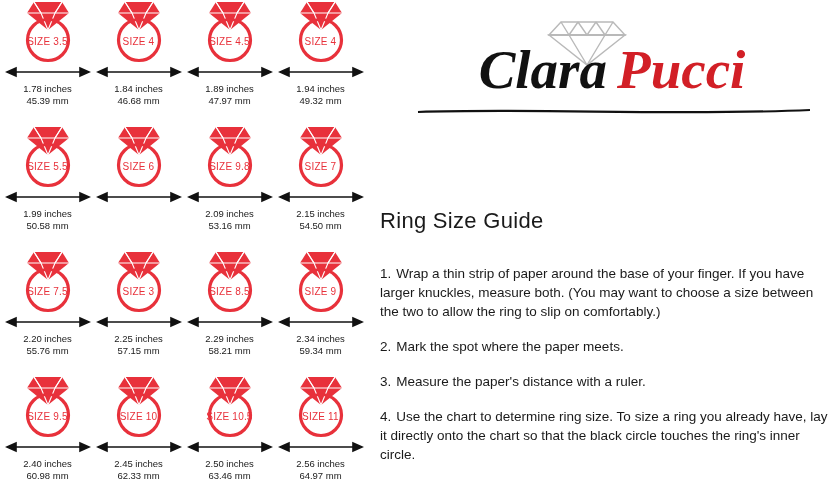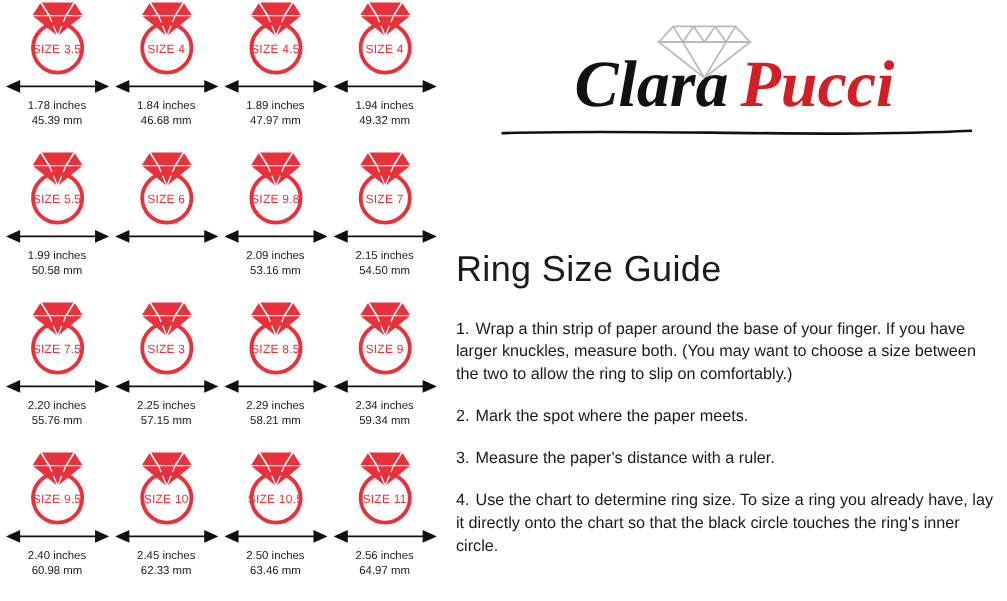--- a/index.html
+++ b/index.html
@@ -127,7 +127,7 @@
     position: absolute;
     left: 6px;
     top: 192px;
-    font-size: 30px;
+    font-size: 22px;
     color: #1a1a1a;
     font-family: "Liberation Sans", sans-serif;
     letter-spacing: 0.3px;

